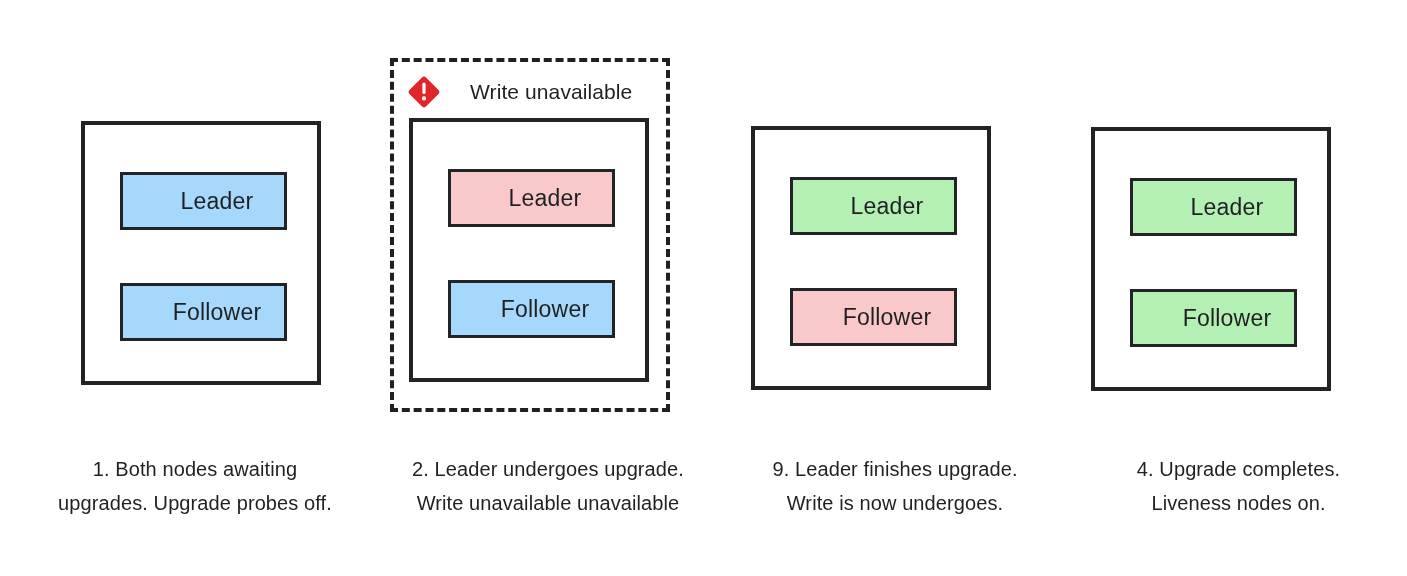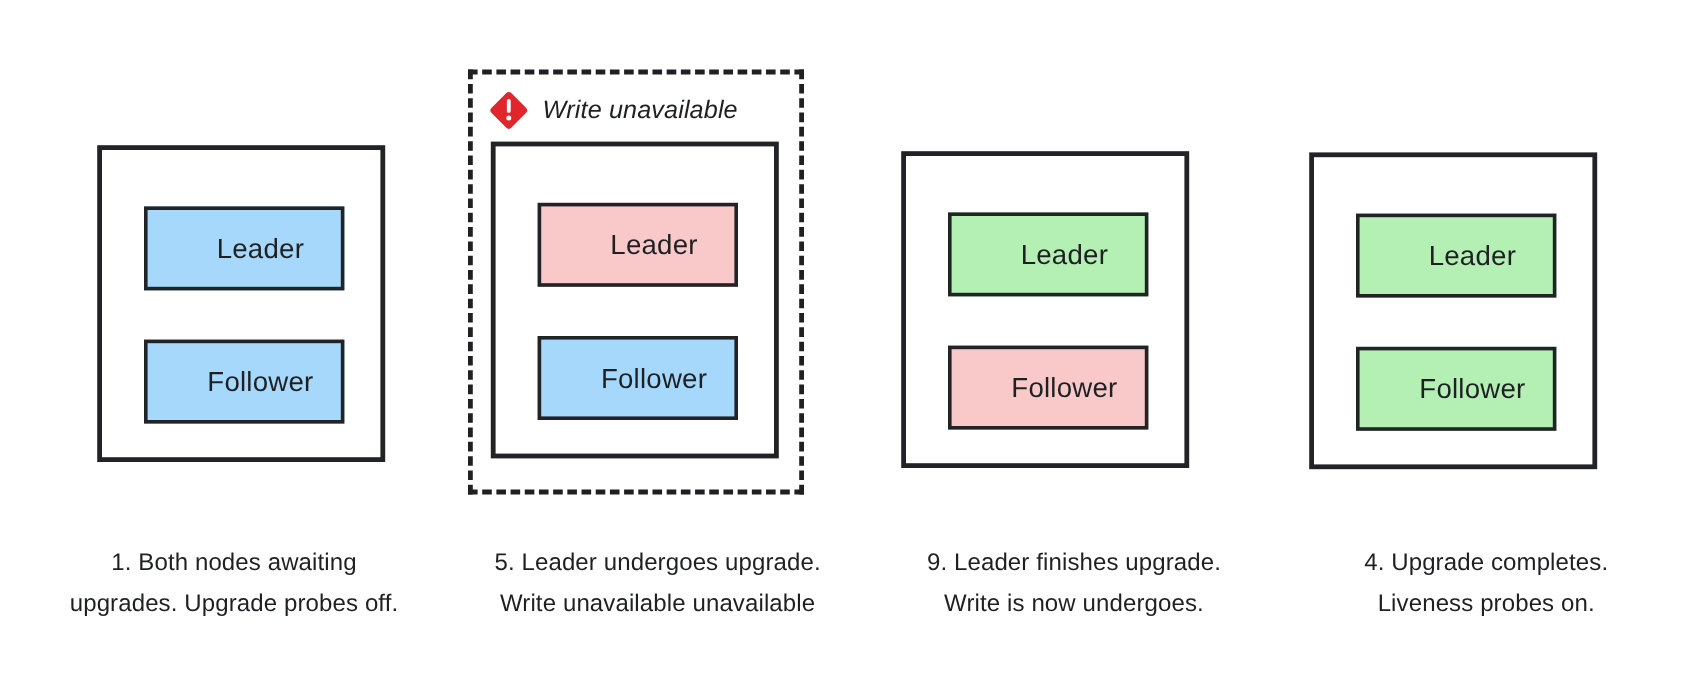--- a/index.html
+++ b/index.html
@@ -60,9 +60,8 @@
     top: 12px;
     display: flex;
     align-items: center;
-    gap: 10px;
+    gap: 28px;
     white-space: nowrap;
-    font-style: italic;
   }
   .warn-icon {
     width: 36px;

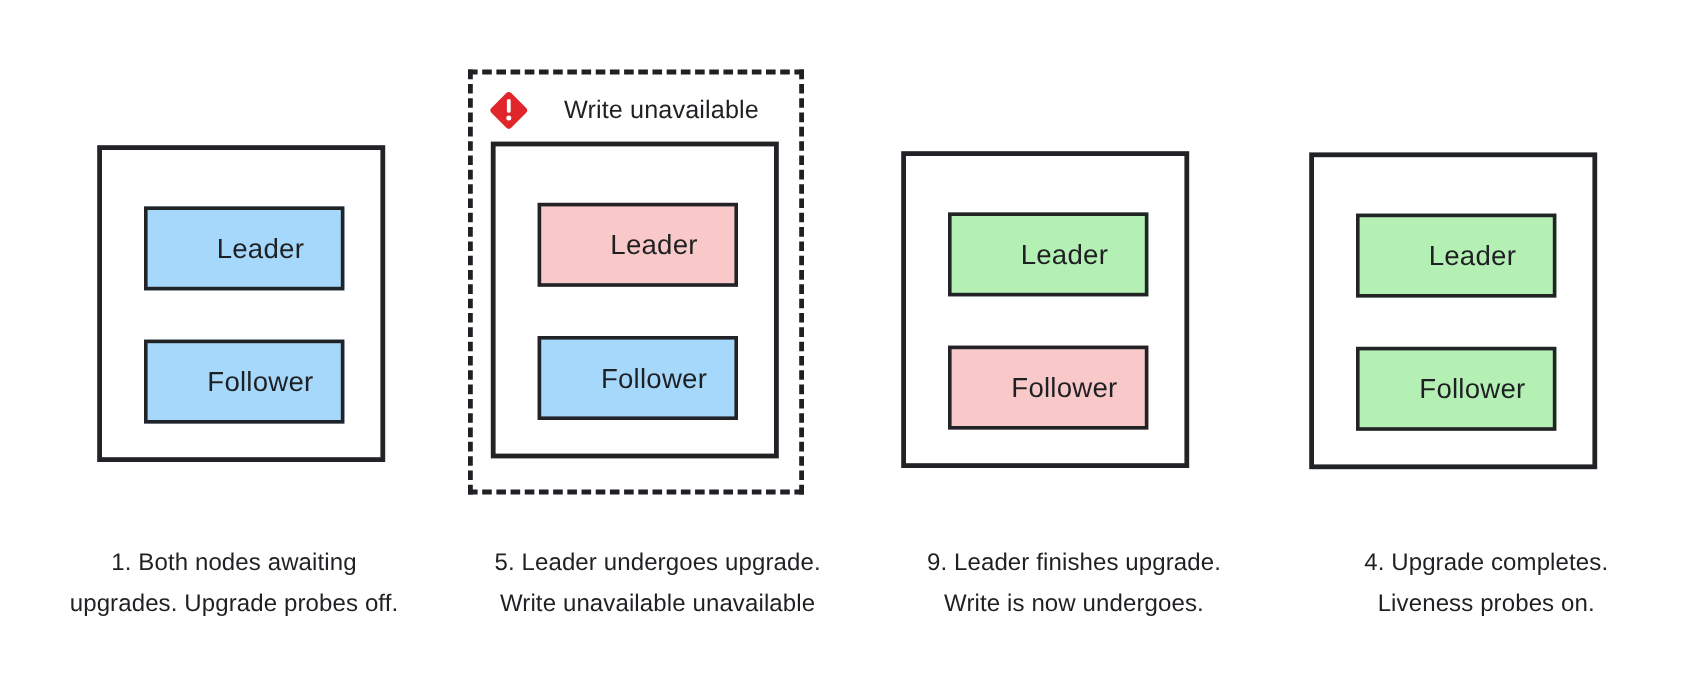--- a/index.html
+++ b/index.html
@@ -80,7 +80,7 @@
     position: absolute;
     left: 35px;
     width: 167px;
-    height: 70px;
+    height: 58px;
     border: 3px solid #222327;
     box-sizing: border-box;
     display: flex;

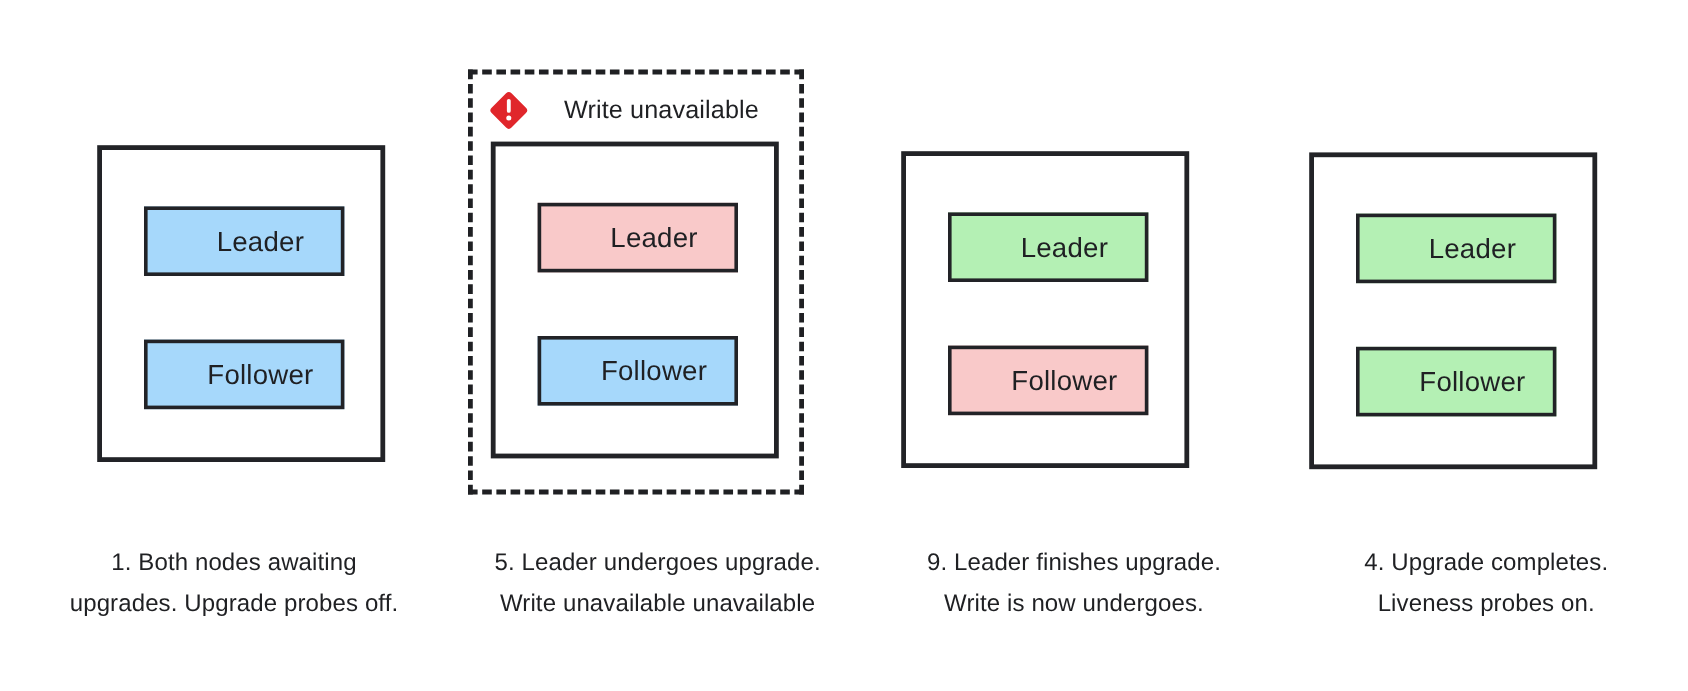--- a/index.html
+++ b/index.html
@@ -151,7 +151,7 @@
       </div>
     </div>
     <div class="caption">
-      <span class="cap-line">5. Leader undergoes upgrade.</span>
+      <span class="cap-line">2. Leader undergoes upgrade.</span>
       <span class="cap-line">Write unavailable unavailable</span>
     </div>
   </div>

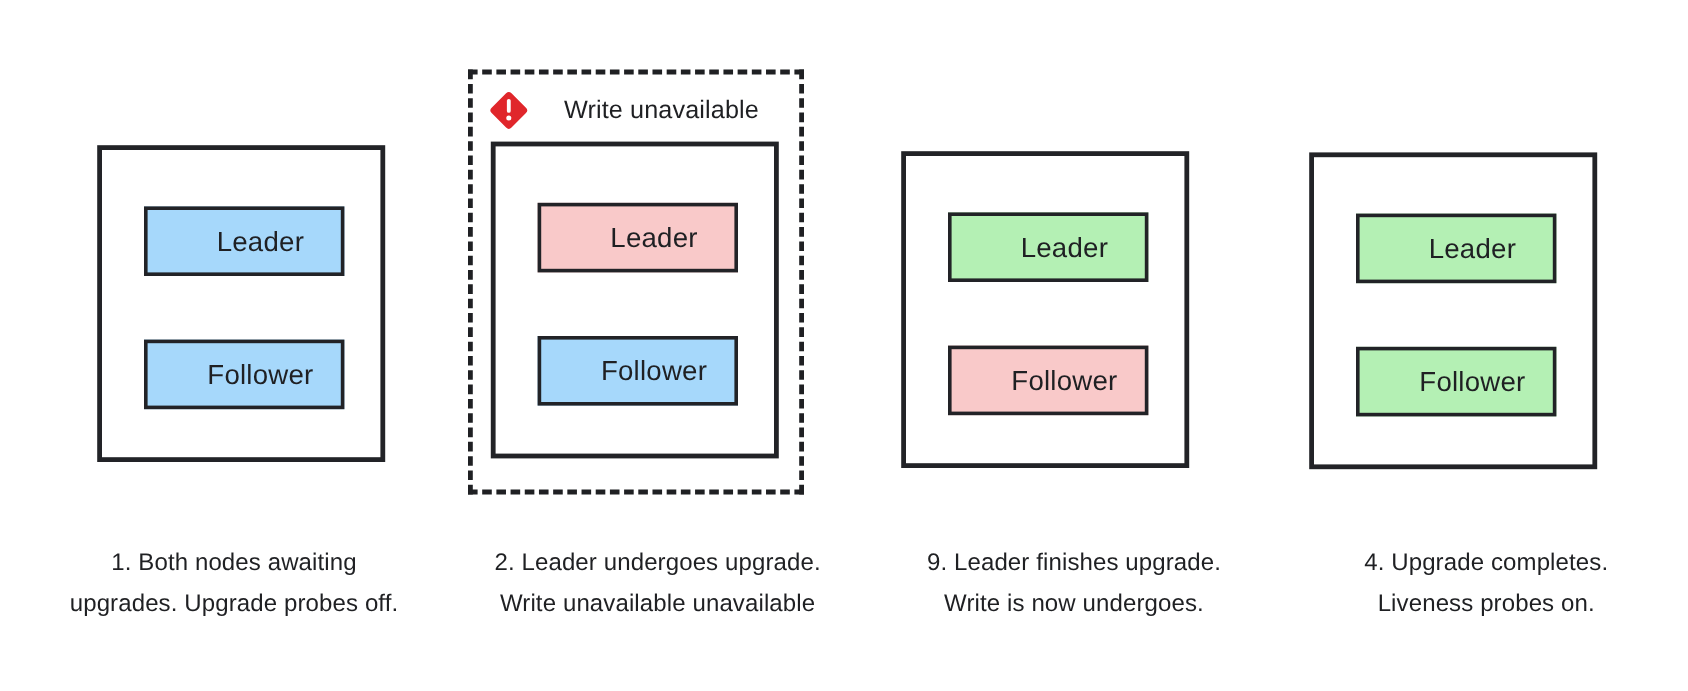--- a/index.html
+++ b/index.html
@@ -182,7 +182,7 @@
     </div>
     <div class="caption">
       <span class="cap-line">4. Upgrade completes.</span>
-      <span class="cap-line">Liveness probes on.</span>
+      <span class="cap-line">Liveness nodes on.</span>
     </div>
   </div>
 

